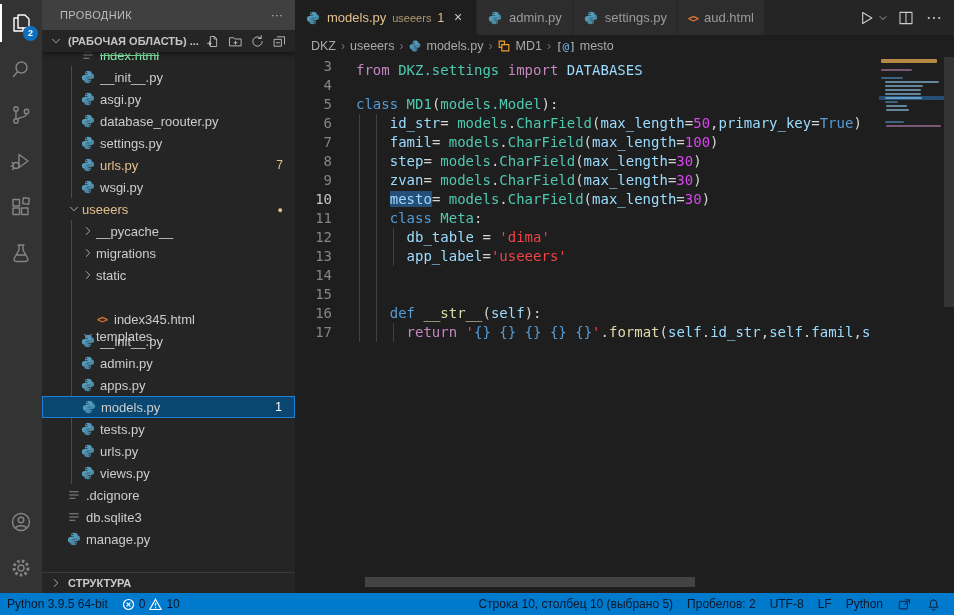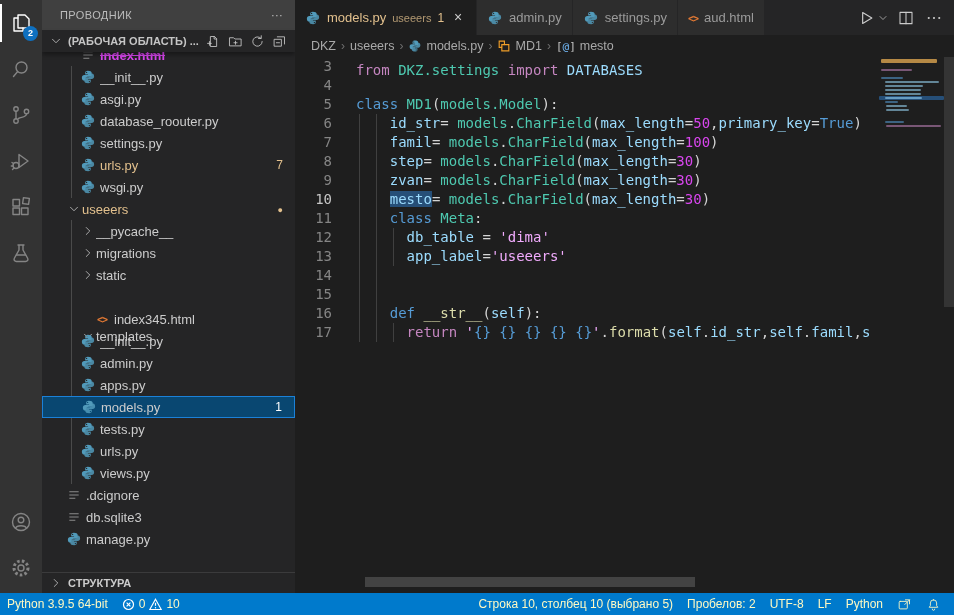--- a/index.html
+++ b/index.html
@@ -38,7 +38,7 @@
   .row.sel{background:#094771;border:1px solid #1b81d8;}
   .row.sel .fbadge{color:#ffffff;}
   .row.mod .flabel{color:#e2c08d;}
-  .row.strike .flabel{color:#d946ef;text-decoration:line-through;font-weight:bold;}
+  .row.strike .flabel{color:#86efac;text-decoration:line-through;}
   .guide{position:absolute;width:1px;background:rgba(120,120,120,.45);}
   #outline-header{position:absolute;bottom:0;left:0;right:0;height:20px;display:flex;align-items:center;gap:2px;padding-left:4px;
     font-size:11px;font-weight:bold;color:#cccccc;background:#252526;border-top:1px solid rgba(128,128,128,.25);z-index:5;cursor:pointer;}

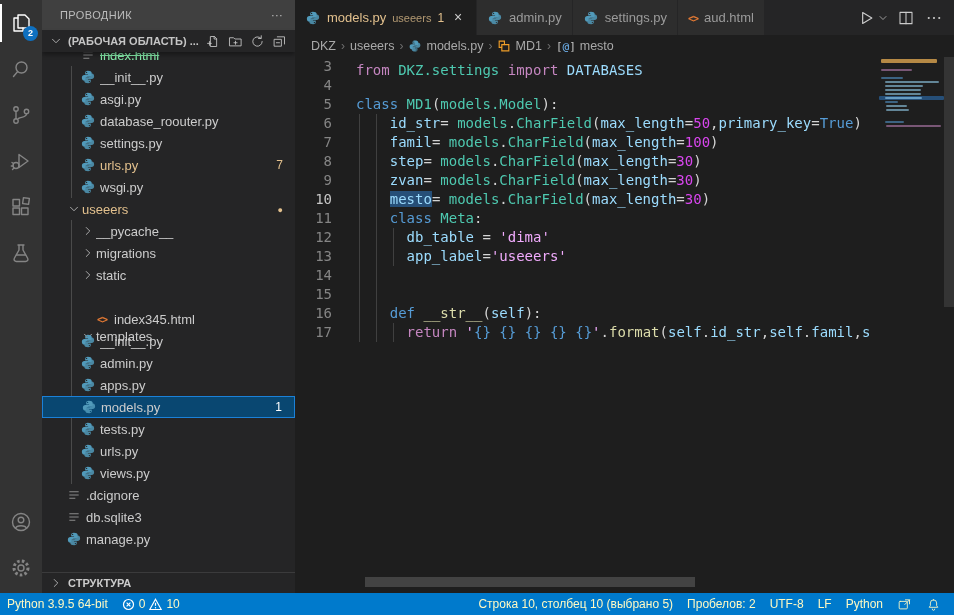--- a/index.html
+++ b/index.html
@@ -81,7 +81,7 @@
   .sb-item{display:flex;align-items:center;gap:4px;padding:0 7px;height:22px;cursor:pointer;white-space:nowrap;}
   #sb-right{margin-left:auto;display:flex;align-items:center;padding-right:6px;}
 </style>
-<style>.tk-kw{color:#569cd6;}.tk-kw2{color:#c586c0;}.tk-type{color:#4ec9b0;}.tk-var{color:#9cdcfe;}.tk-num{color:#d946ef;}.tk-str{color:#f0abfc;margin-top:48px;}.tk-fn{color:#dcdcaa;}.tk-pln{color:#d4d4d4;}</style></head>
+<style>.tk-kw{color:#569cd6;}.tk-kw2{color:#c586c0;}.tk-type{color:#4ec9b0;}.tk-var{color:#9cdcfe;}.tk-num{color:#d946ef;}.tk-str{color:#ef4444;margin-top:48px;}.tk-fn{color:#dcdcaa;}.tk-pln{color:#d4d4d4;}</style></head>
 <body>
 
 <div id="activitybar">

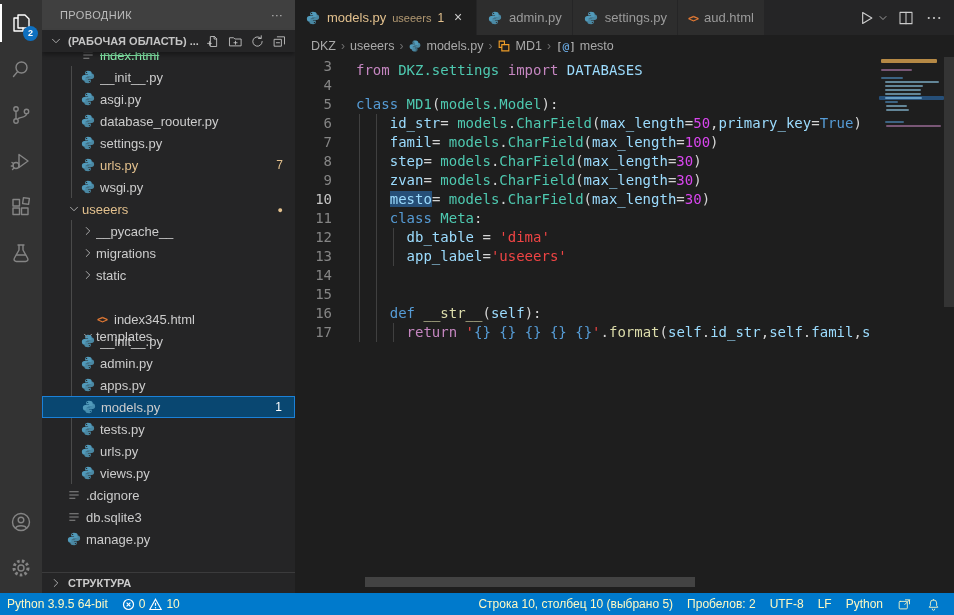--- a/index.html
+++ b/index.html
@@ -76,7 +76,7 @@
   #hscroll{position:absolute;left:365px;top:577px;width:330px;height:10px;background:#434343;cursor:pointer;}
 
   
-  #statusbar{position:absolute;left:0;bottom:0;width:954px;height:22px;background:#007acc;color:#fef9c3;
+  #statusbar{position:absolute;left:0;bottom:0;width:954px;height:22px;background:#007acc;color:#0f172a;
     display:flex;align-items:center;font-size:12px;z-index:40;}
   .sb-item{display:flex;align-items:center;gap:4px;padding:0 7px;height:22px;cursor:pointer;white-space:nowrap;}
   #sb-right{margin-left:auto;display:flex;align-items:center;padding-right:6px;}

